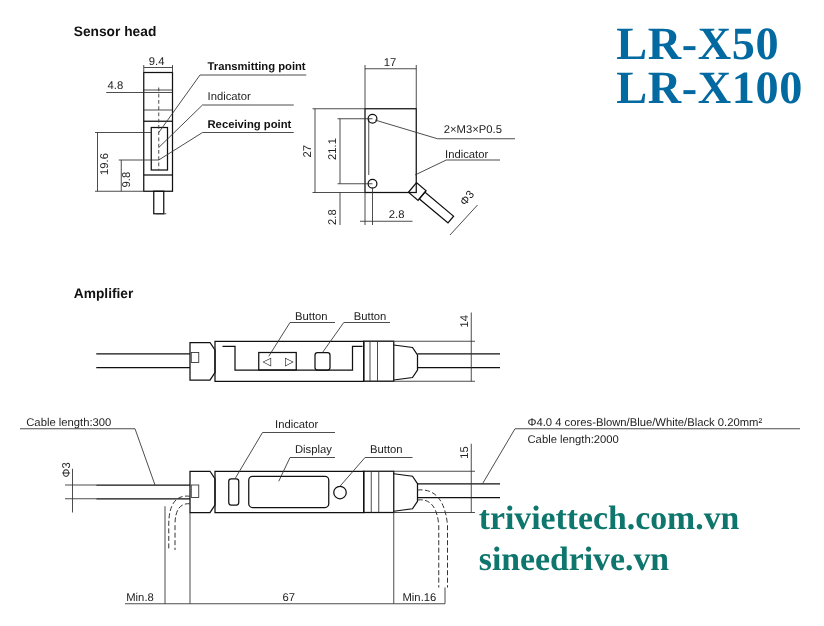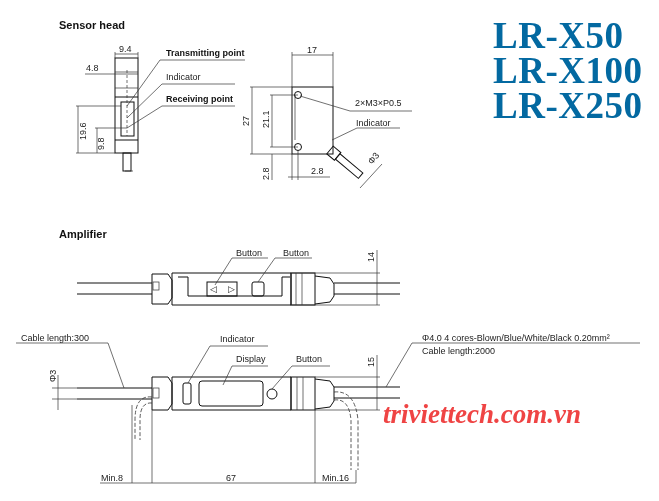--- a/index.html
+++ b/index.html
@@ -188,7 +188,6 @@
 <ul class="models">
   <li>LR-X50</li>
   <li>LR-X100</li>
-  <li>LR-X250</li>
 </ul>
 
 <div class="contact">

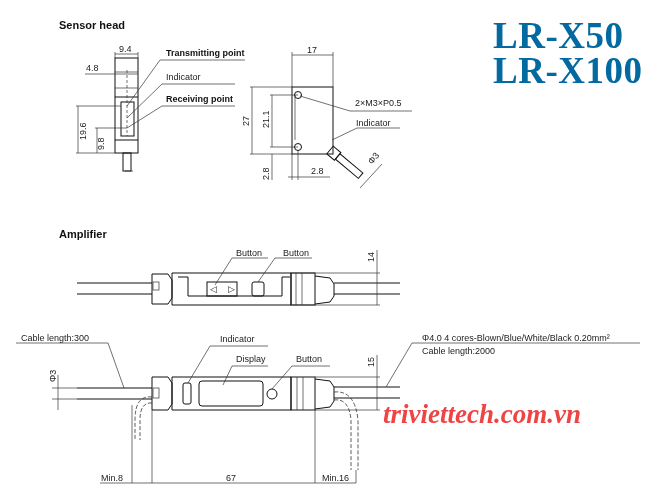--- a/index.html
+++ b/index.html
@@ -14,7 +14,7 @@
   .models { position: absolute; left: 493px; top: 18px; margin: 0; padding: 0; list-style: none; }
   .models li { font-family: "Liberation Serif", serif; font-weight: bold; color: #0369a1; font-size: 37px; line-height: 35px; letter-spacing: 0.5px; }
   .contact { position: absolute; left: 383px; top: 398px; }
-  .contact div { font-family: "Liberation Serif", serif; font-weight: bold; color: #ef4444; font-size: 27px; line-height: 33px; font-style: italic; }
+  .contact div { font-family: "Liberation Serif", serif; font-weight: bold; color: #0f766e; font-size: 27px; line-height: 33px; }
 </style>
 </head>
 <body>

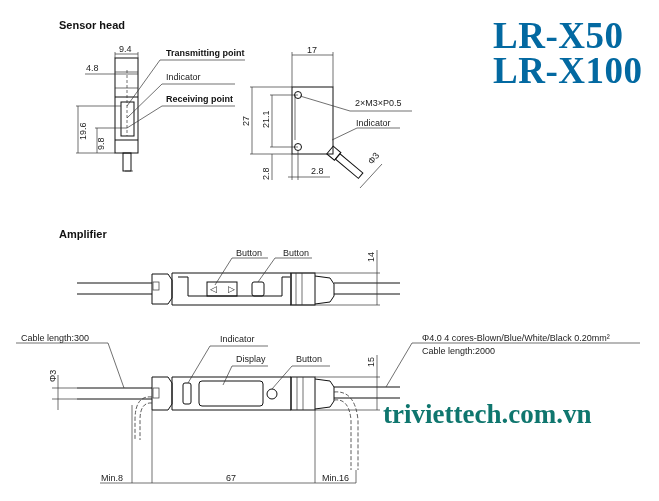--- a/index.html
+++ b/index.html
@@ -192,6 +192,7 @@
 
 <div class="contact">
   <div>triviettech.com.vn</div>
+  <div>sineedrive.vn</div>
 </div>
 
 </body></html>

